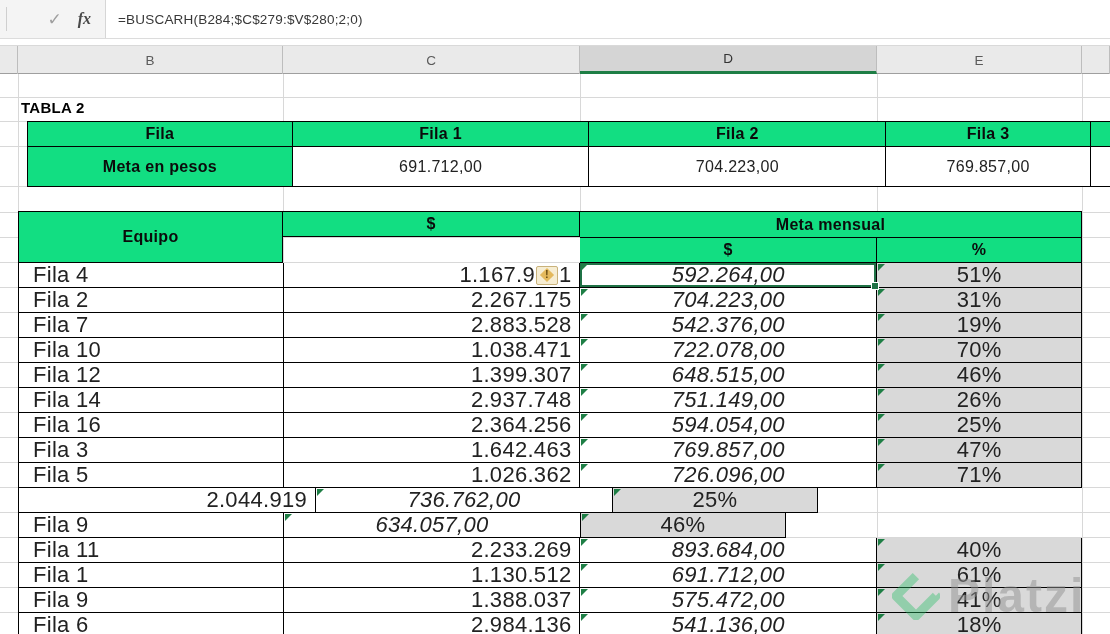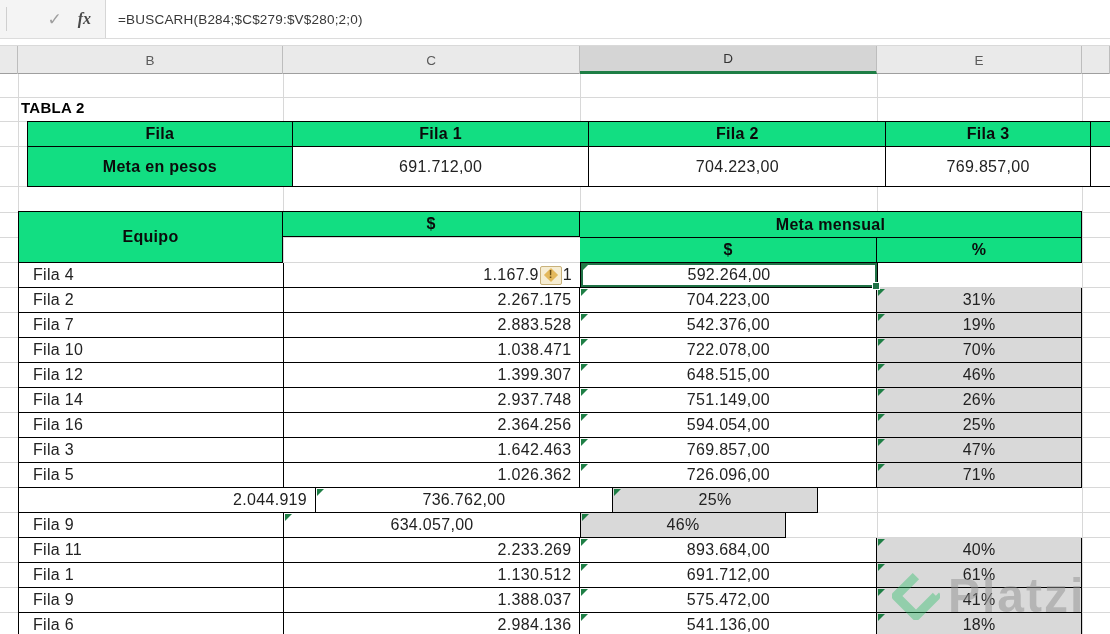--- a/index.html
+++ b/index.html
@@ -41,7 +41,7 @@
   
   .t2row{display:flex;height:25px;}
   .t2c{box-sizing:border-box;border-right:1px solid #000;border-bottom:1px solid #000;
-       background:#fff;display:flex;align-items:center;font-size:16px;letter-spacing:.3px;
+       background:#fff;display:flex;align-items:center;font-size:22px;letter-spacing:.3px;
        position:relative;height:25px;text-align:right;}
   .c-equipo{width:265px;justify-content:flex-start;padding-left:14px;}
   .c-saldo{width:297px;justify-content:flex-end;padding-right:8px;}

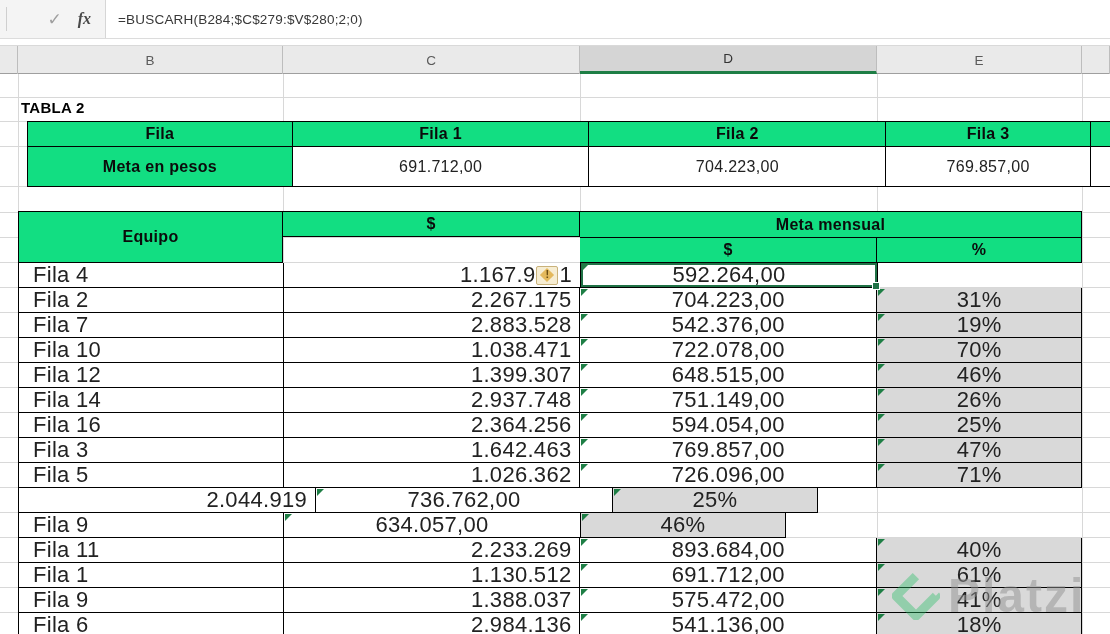--- a/index.html
+++ b/index.html
@@ -45,7 +45,7 @@
        position:relative;height:25px;text-align:right;}
   .c-equipo{width:265px;justify-content:flex-start;padding-left:14px;}
   .c-saldo{width:297px;justify-content:flex-end;padding-right:8px;}
-  .c-meta{width:297px;justify-content:center;}
+  .c-meta{width:297px;justify-content:center;font-style:italic;}
   .c-pct{width:205px;justify-content:center;background:var(--pctgray);}
   .tri::before{content:"";position:absolute;left:1px;top:1px;width:0;height:0;
                border-top:7px solid var(--trigreen);border-right:7px solid transparent;}

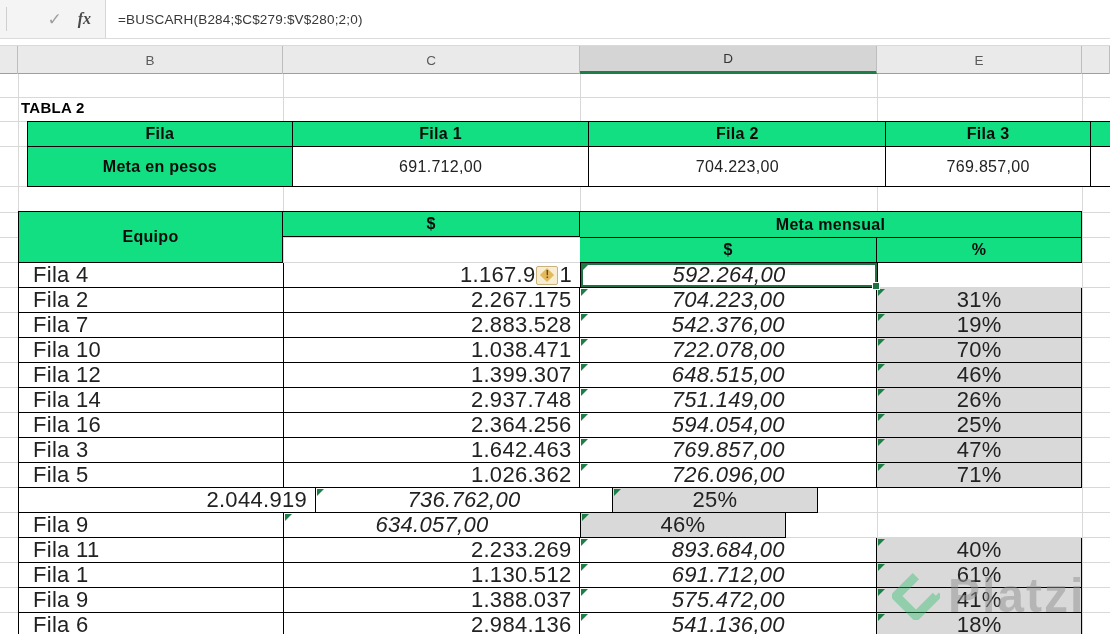--- a/index.html
+++ b/index.html
@@ -160,6 +160,7 @@
             <span>1</span>
           </div>
           <div class="t2c c-meta tri sel">592.264,00</div>
+          <div class="t2c c-pct tri">51%</div>
         </div>
         <div class="t2row">
           <div class="t2c c-equipo">Fila 2</div>

